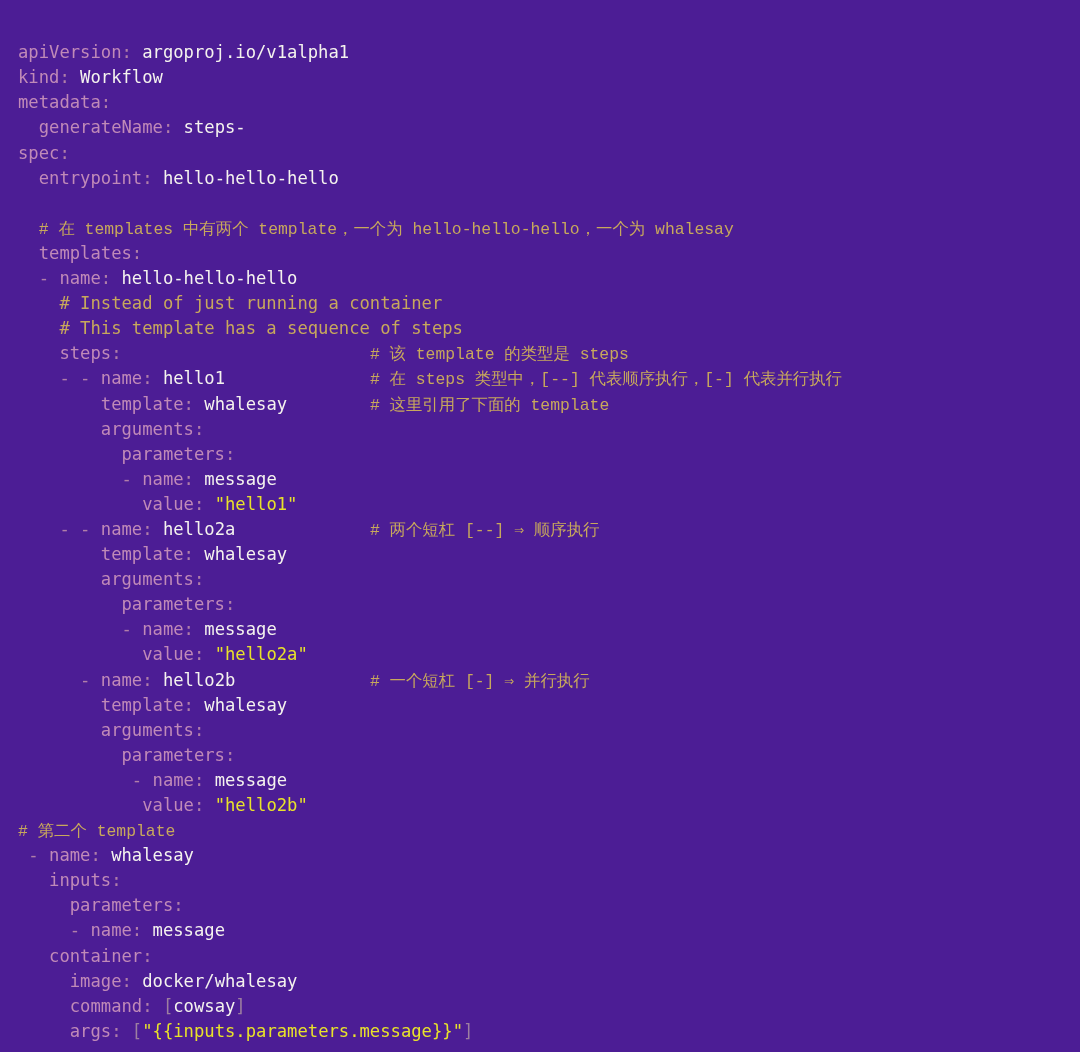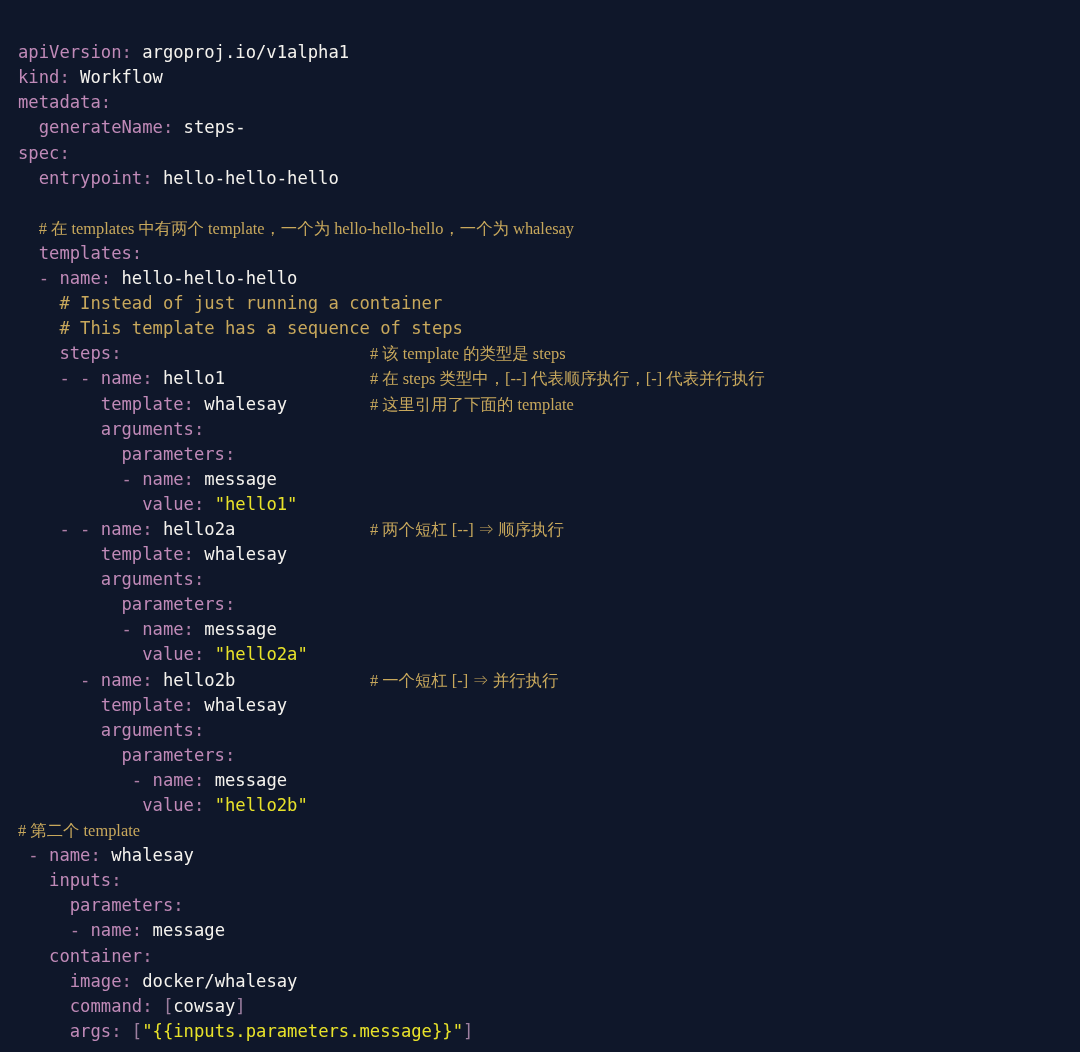--- a/index.html
+++ b/index.html
@@ -18,7 +18,7 @@
     position: relative;
     width: 1080px;
     height: 1052px;
-    background: #0f172a;
+    background: #4c1d95;
     padding: 0;
     box-sizing: border-box;
   }

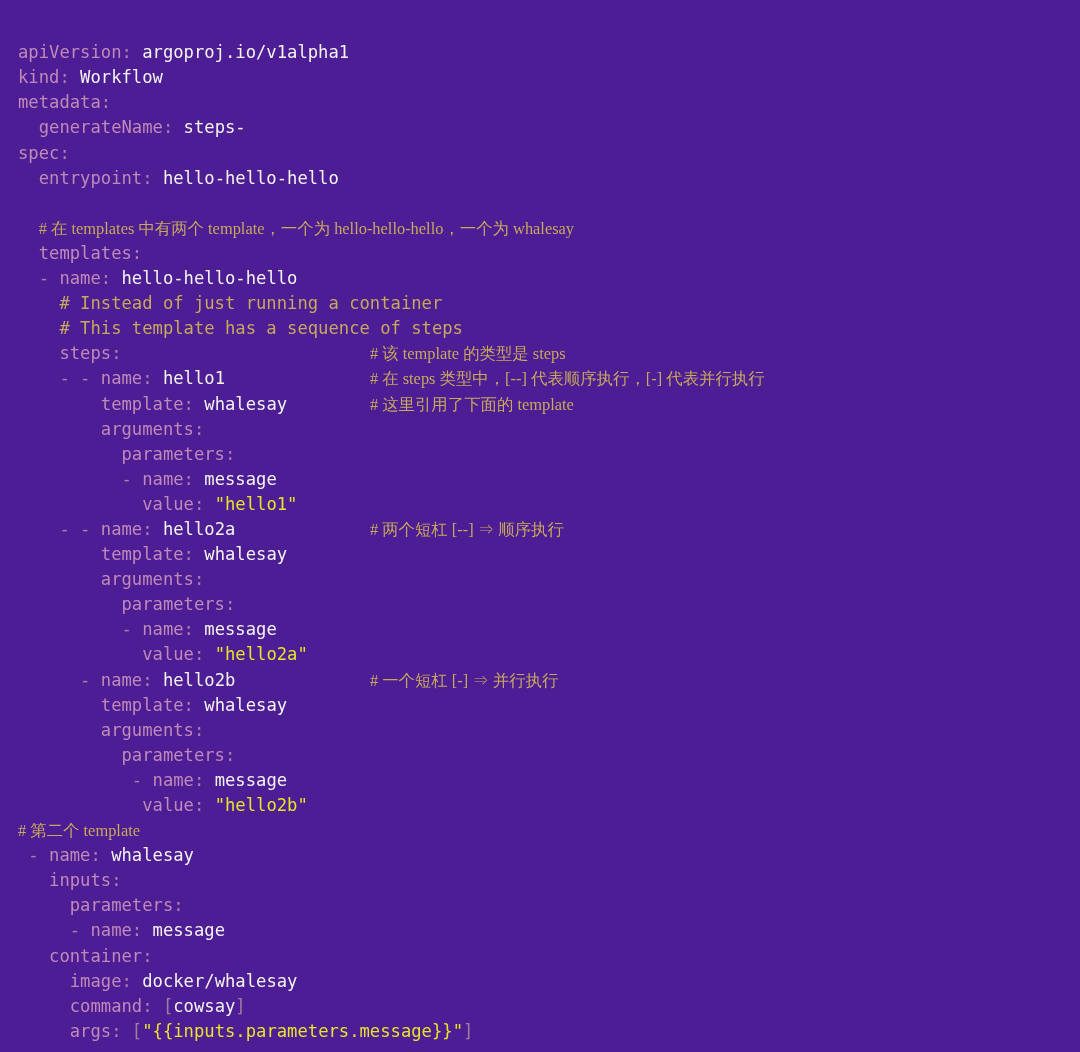--- a/index.html
+++ b/index.html
@@ -50,7 +50,7 @@
 
   
   .cjk {
-    font-family: Liberation Serif, serif;
+    font-family: Liberation Mono, monospace;
     font-size: 16.4px;
   }
 </style>

